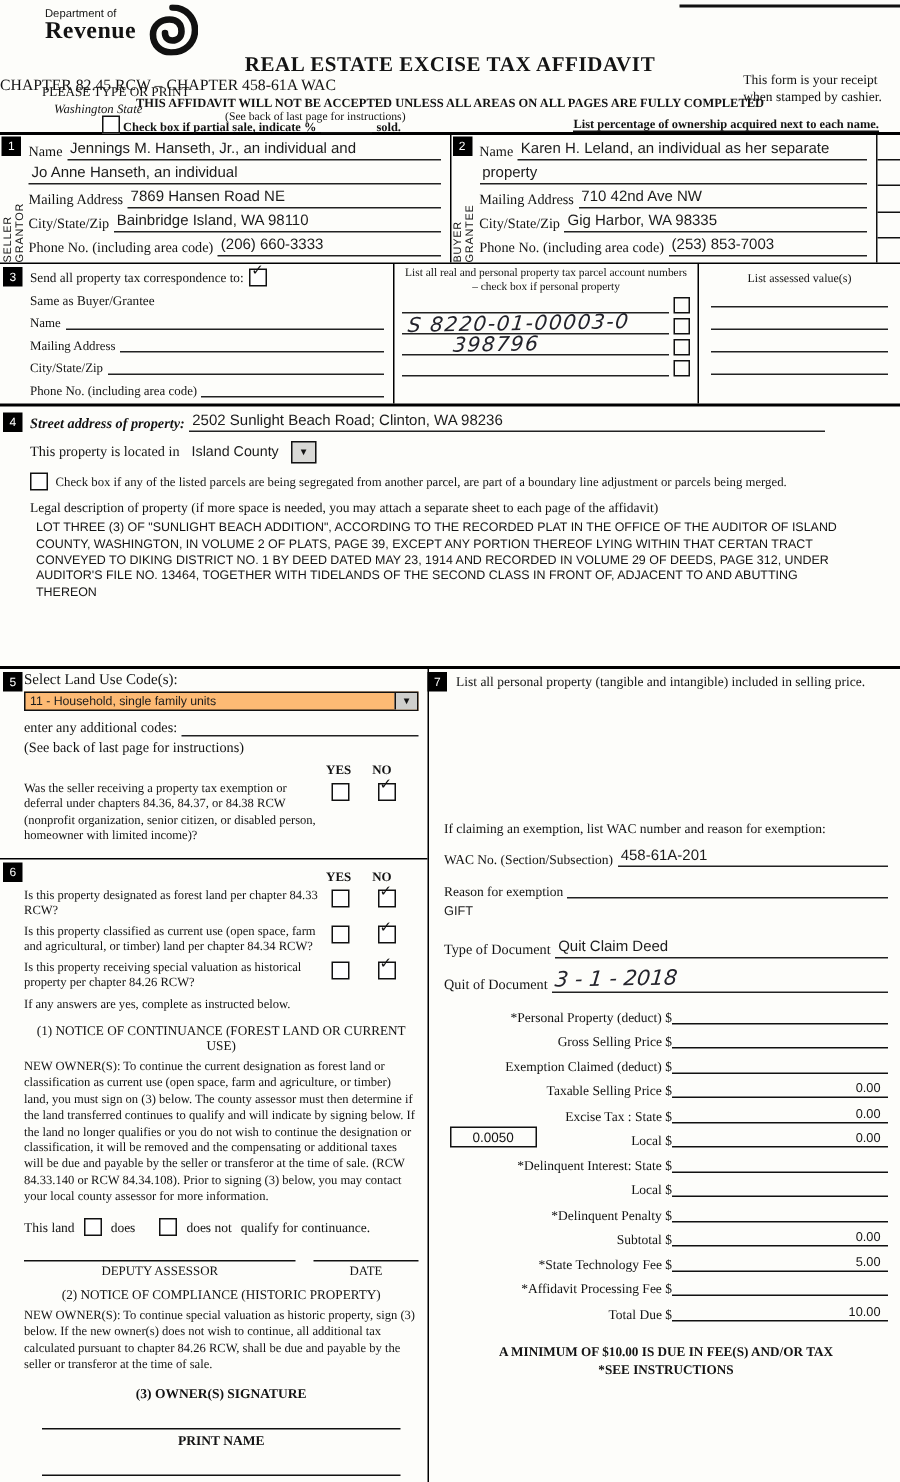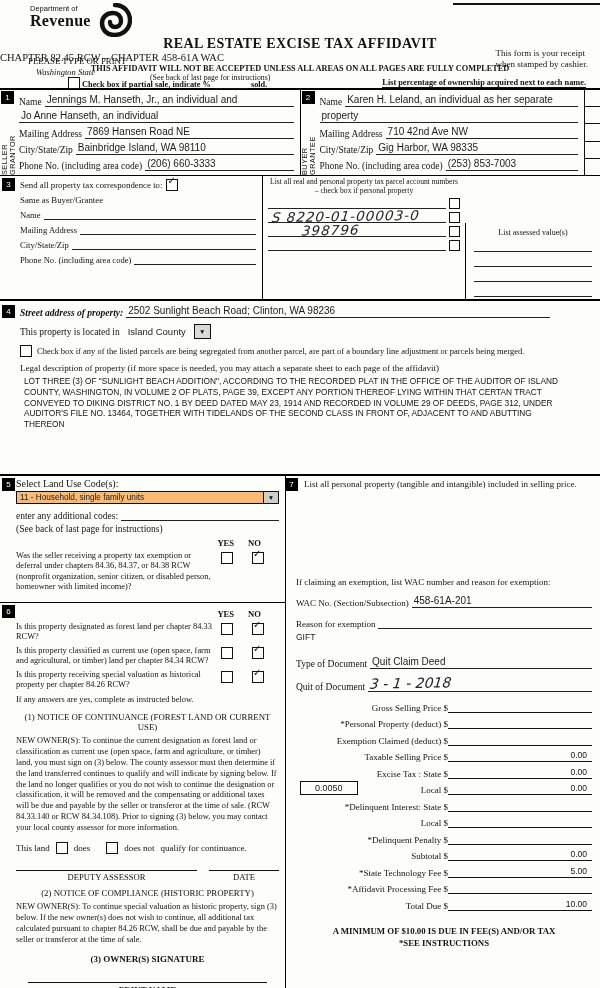--- a/index.html
+++ b/index.html
@@ -56,7 +56,7 @@
   .pline .fline{min-height:10px;position:relative;overflow:visible;}
   .pline .cbs{width:9px;height:9px;border:1px solid #111;flex:0 0 auto;}
   .pw{position:absolute;bottom:-2px;left:4px;font-size:13.5px;white-space:nowrap;letter-spacing:1px;}
-  .assessed{flex:0 0 118px;border-left:1.5px solid #000;padding:2px 8px;display:flex;flex-direction:column;margin-top:47px;}
+  .assessed{flex:0 0 118px;border-left:1.5px solid #000;padding:2px 8px;display:flex;flex-direction:column;}
   .assessed .phead{font-size:8px;text-align:center;margin-top:3px;}
   .aline{border-bottom:1px solid #222;height:14px;}
   

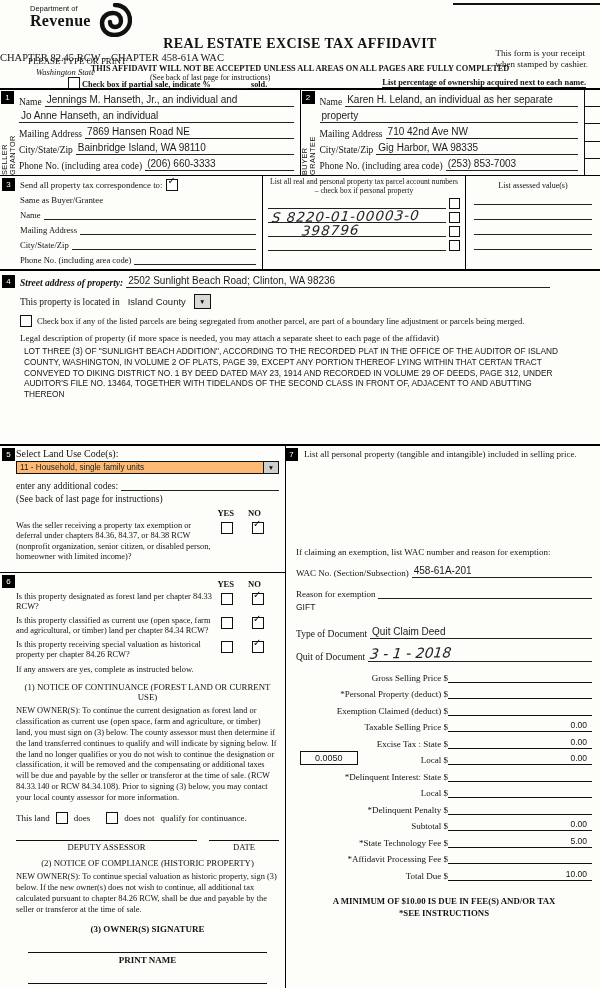--- a/index.html
+++ b/index.html
@@ -391,13 +391,13 @@
       </div>
       <div class="money">
         <div class="mrow">
+            <span class="mlab">*Personal Property (deduct)  $</span>
+            <span class="mline">
+              <span class="mamt"></span>
+            </span>
+          </div>
+        <div class="mrow">
             <span class="mlab">Gross Selling Price  $</span>
-            <span class="mline">
-              <span class="mamt"></span>
-            </span>
-          </div>
-        <div class="mrow">
-            <span class="mlab">*Personal Property (deduct)  $</span>
             <span class="mline">
               <span class="mamt"></span>
             </span>

